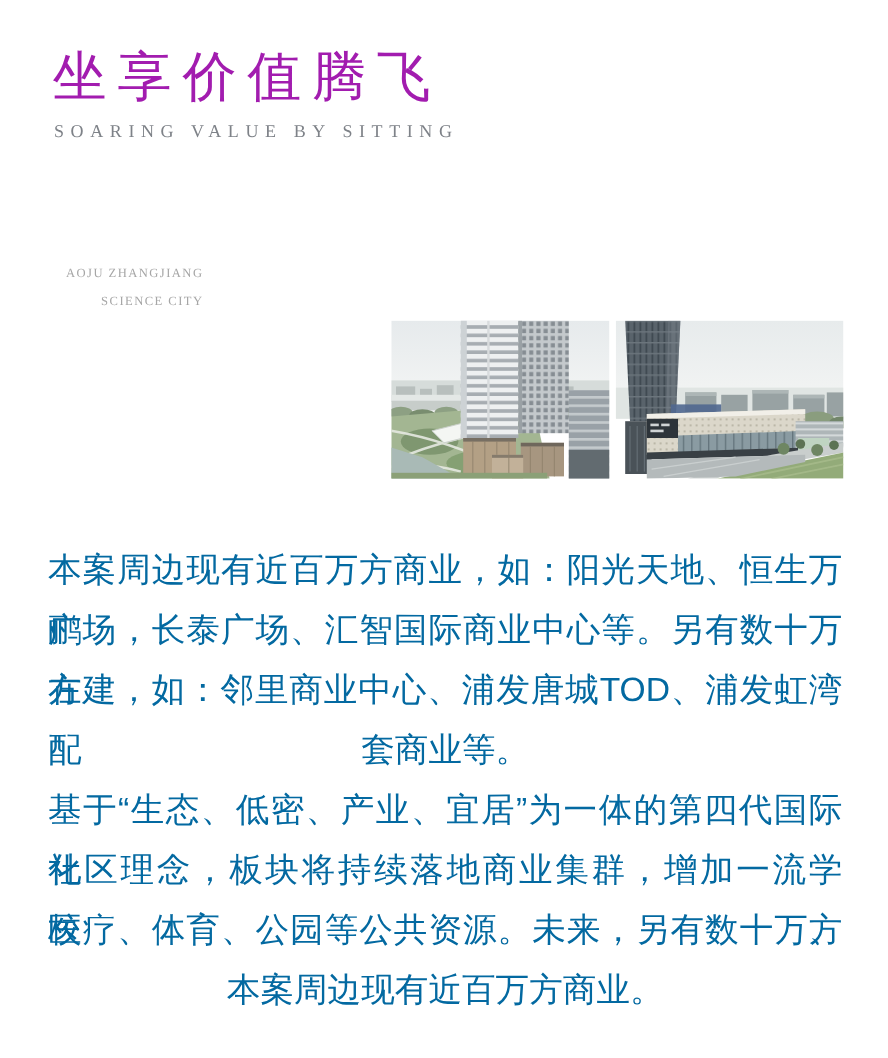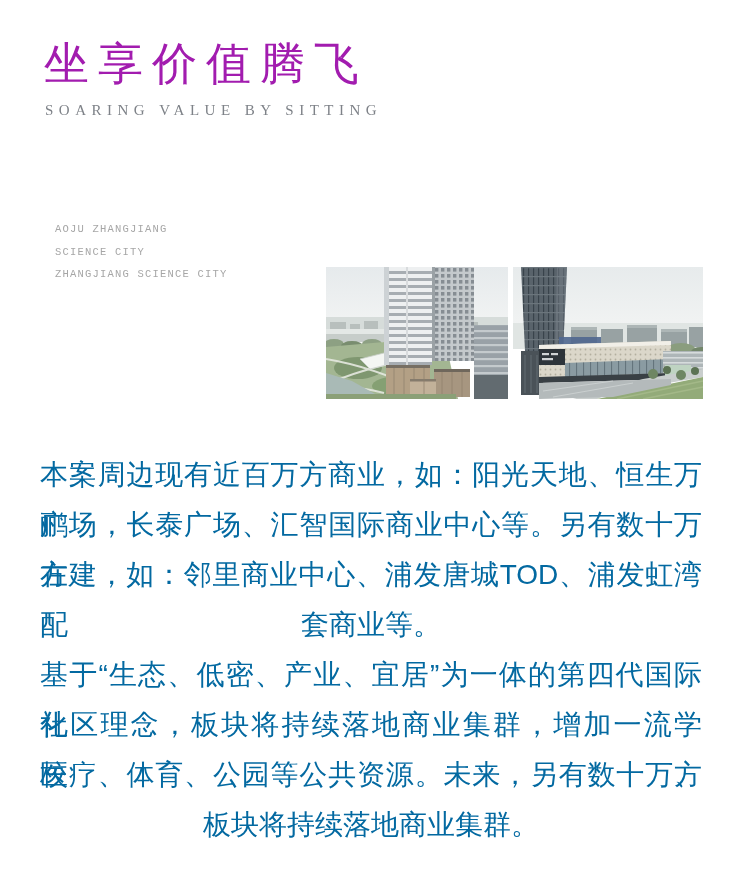--- a/index.html
+++ b/index.html
@@ -39,12 +39,13 @@
     position: absolute;
     left: 55px;
     top: 218px;
-    font-family: Liberation Mono, monospace;
+    font-family: Liberation Serif, serif;
     font-size: 10.5px;
     letter-spacing: 1.2px;
     color: #a6a6a6;
     line-height: 22.5px;
     white-space: nowrap;
+    text-align: right;
   }
   .photo {
     position: absolute;

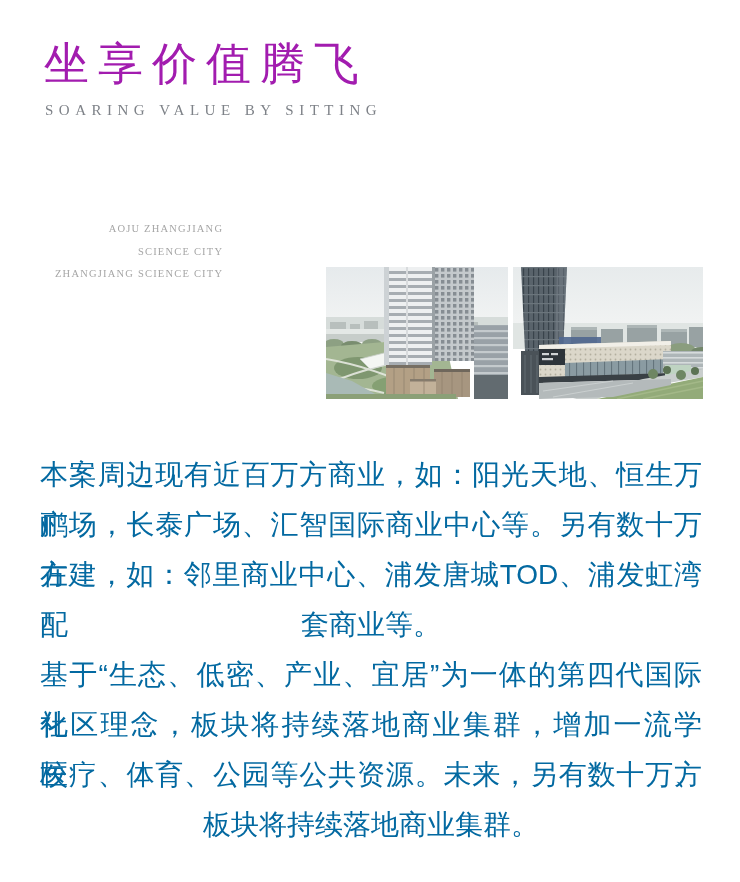--- a/index.html
+++ b/index.html
@@ -83,7 +83,6 @@
   <div class="caption">
     <div>AOJU ZHANGJIANG</div>
     <div>SCIENCE CITY</div>
-    <div>ZHANGJIANG SCIENCE CITY</div>
   </div>
 
   <div class="photo photo-left">

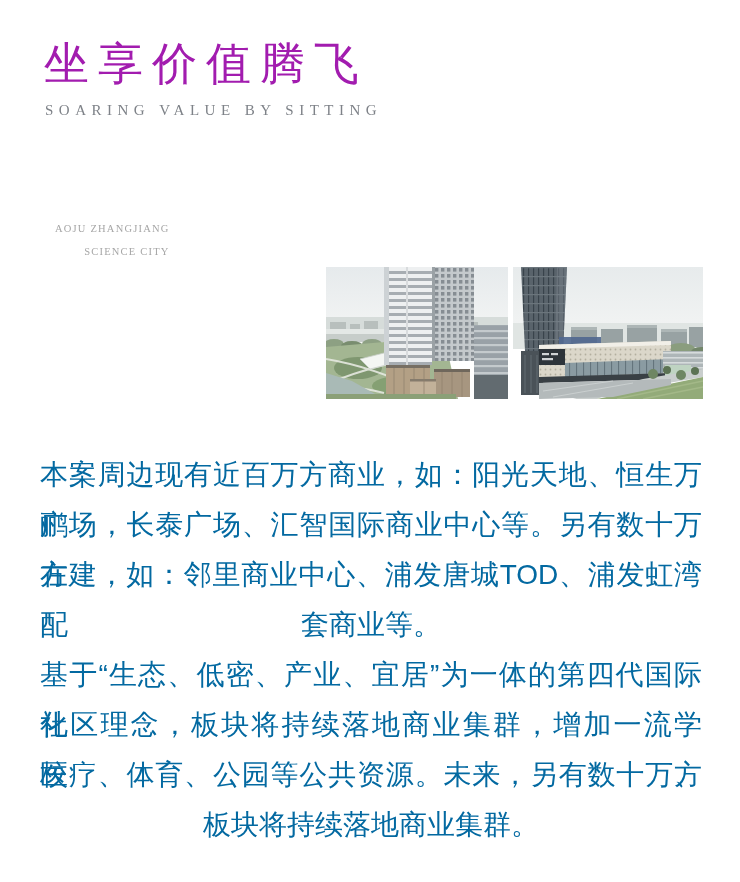--- a/index.html
+++ b/index.html
@@ -257,7 +257,7 @@
     <div class="line j">基于“生态、低密、产业、宜居”为一体的第四代国际化</div>
     <div class="line j">社区理念，板块将持续落地商业集群，增加一流学校、</div>
     <div class="line j">医疗、体育、公园等公共资源。未来，另有数十万方</div>
-    <div class="line">板块将持续落地商业集群。</div>
+    <div class="line">本案周边现有近百万方商业。</div>
   </div>
 
 </div>

